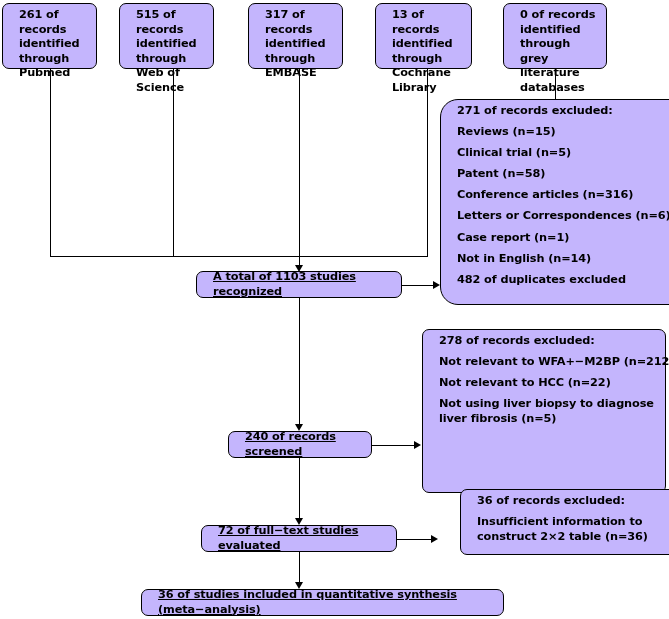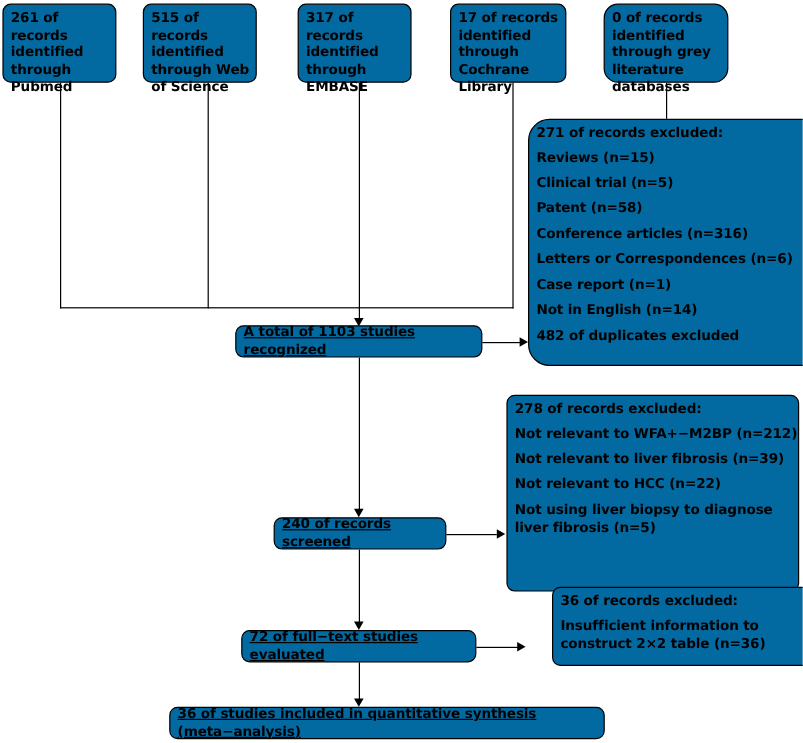--- a/index.html
+++ b/index.html
@@ -20,12 +20,12 @@
     box-sizing: border-box;
     border: 1.6px solid #000000;
     border-radius: 7px;
-    background: #0369a1;
+    background: #c4b5fd;
     color: #000000;
     font-weight: bold;
     font-size: 11.3px;
     line-height: 14.6px;
-    padding: 4px 5px 4px 6px;
+    padding: 4px 5px 4px 16px;
     letter-spacing: -0.1px;
   }
   .box.src { font-size: 11.3px; line-height: 14.6px; }

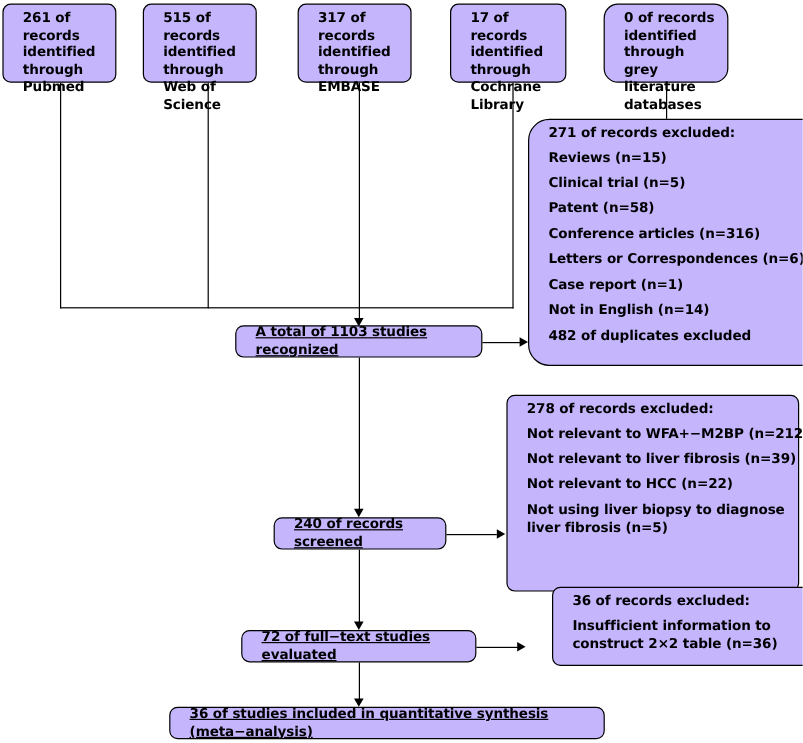--- a/index.html
+++ b/index.html
@@ -88,7 +88,7 @@
   </div>
 
   <div class="box src" style="left:375px; top:3px; width:97px; height:66px;">
-    <span>17 of records identified through Cochrane Library</span>
+    <span>13 of records identified through Cochrane Library</span>
   </div>
 
   <div class="box src" style="left:503px; top:3px; width:104px; height:66px;border-radius:12px;">

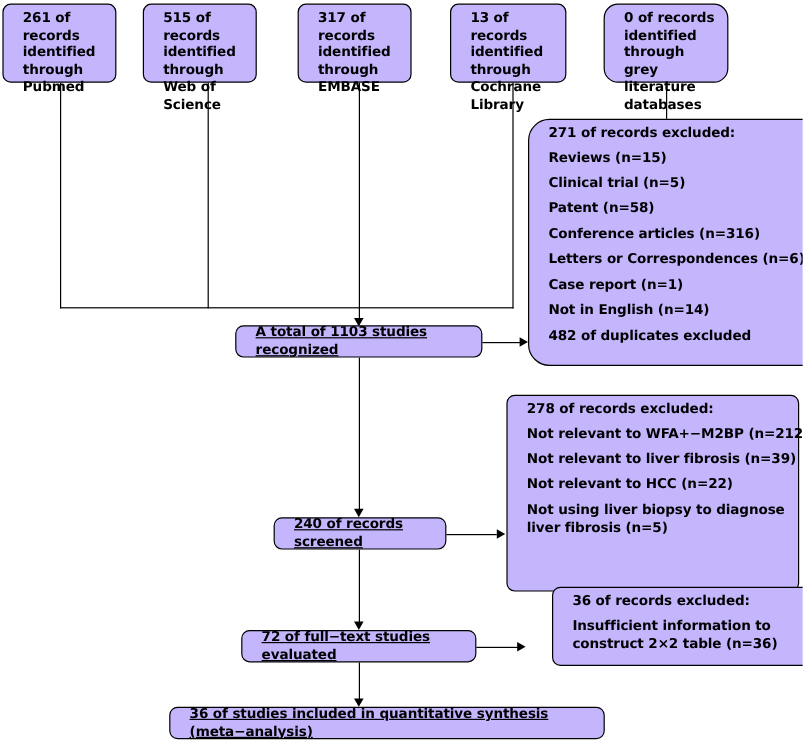--- a/index.html
+++ b/index.html
@@ -91,7 +91,7 @@
     <span>13 of records identified through Cochrane Library</span>
   </div>
 
-  <div class="box src" style="left:503px; top:3px; width:104px; height:66px;border-radius:12px;">
+  <div class="box src" style="left:503px; top:3px; width:104px; height:66px;">
     <span>0 of records identified through grey literature databases</span>
   </div>
 

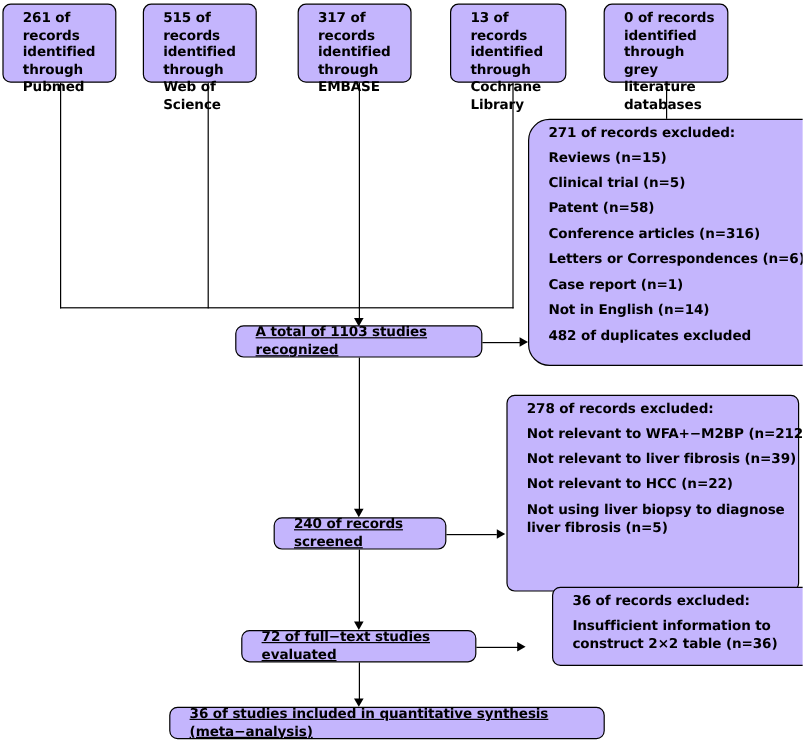--- a/index.html
+++ b/index.html
@@ -128,7 +128,6 @@
   <div class="box excl-list" style="left:422px; top:329px; width:244px; height:164px;">
     <span class="excl-line">278 of records excluded:</span>
     <span class="excl-line">Not relevant to WFA+−M2BP (n=212)</span>
-    <span class="excl-line">Not relevant to liver fibrosis (n=39)</span>
     <span class="excl-line">Not relevant to HCC (n=22)</span>
     <span class="excl-line wrap">Not using liver biopsy to diagnose liver fibrosis (n=5)</span>
   </div>

